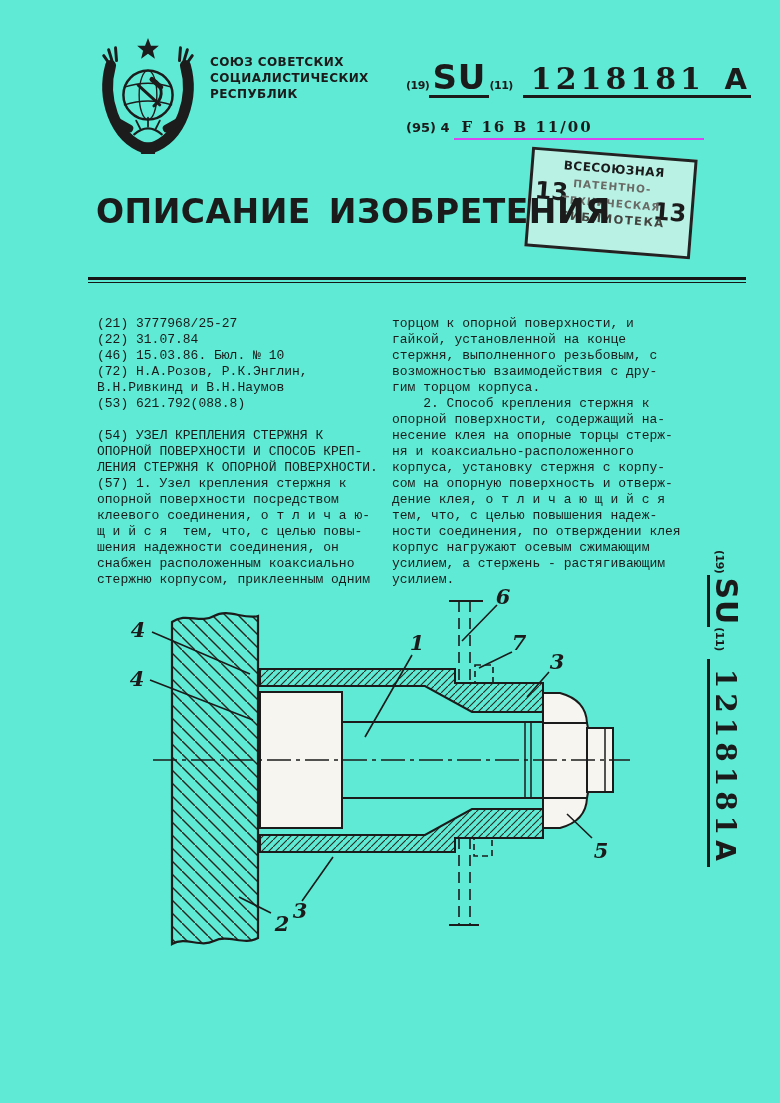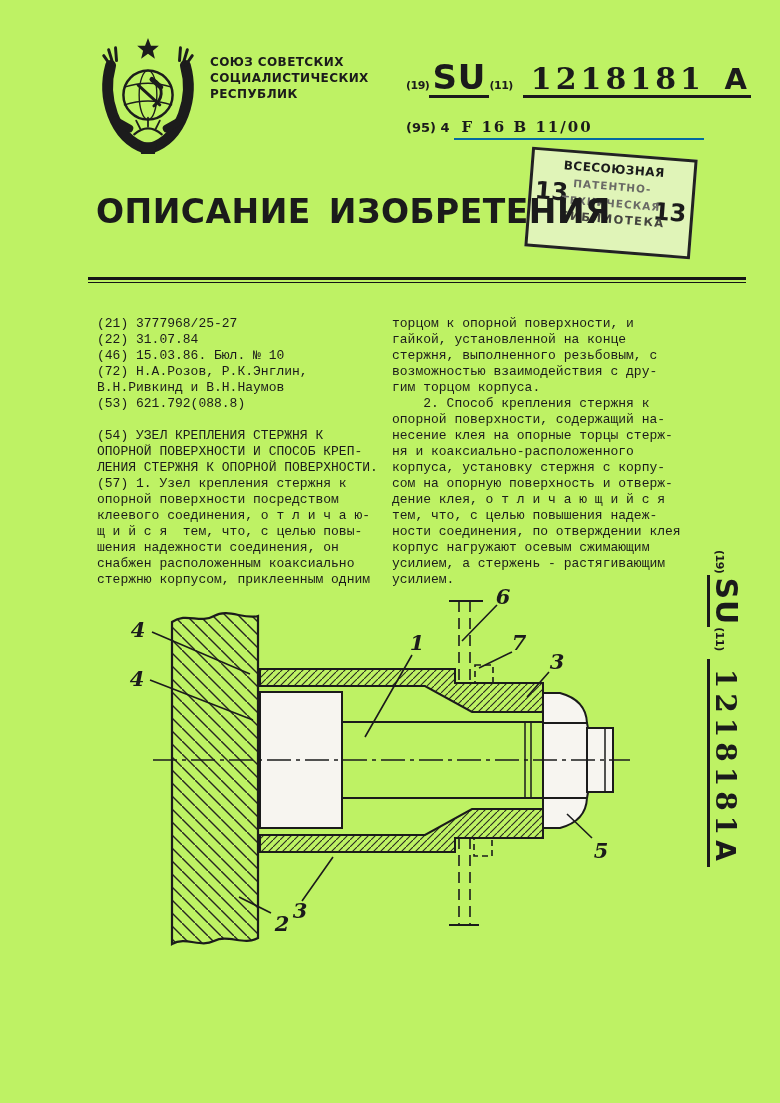--- a/index.html
+++ b/index.html
@@ -5,7 +5,7 @@
   html,body{margin:0;padding:0;background:#8a8a8a;}
   #page{
     position:relative;width:780px;height:1103px;margin:0 auto;
-    background:#bef264;color:#1b1b1b;overflow:hidden;
+    background:#5eead4;color:#1b1b1b;overflow:hidden;
     font-family:"DejaVu Sans",sans-serif;
   }
   .abs{position:absolute;}

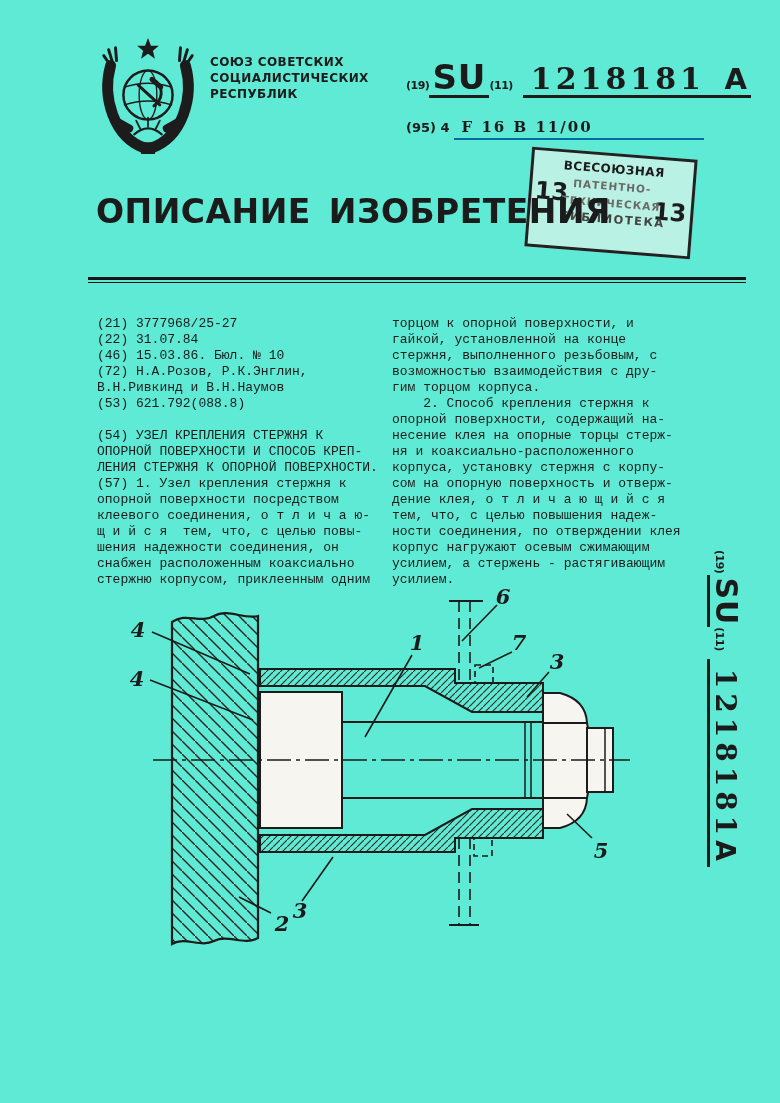--- a/index.html
+++ b/index.html
@@ -33,7 +33,7 @@
   .ipcrow{left:406px;top:118px;display:flex;align-items:baseline;font-size:13px;font-weight:bold;}
   .ipcclass{
     font-family:"DejaVu Serif",serif;font-size:15px;font-weight:bold;letter-spacing:2px;
-    border-bottom:2px solid #0369a1;width:242px;padding:0 0 2px 8px;margin-left:4px;
+    border-bottom:2px solid #d946ef;width:242px;padding:0 0 2px 8px;margin-left:4px;
   }
   .doc-title{left:96px;top:192px;font-size:33px;font-weight:bold;letter-spacing:.5px;word-spacing:6px;}
   .doc-subtitle{left:96px;top:241px;font-size:19px;font-weight:bold;letter-spacing:.4px;}

